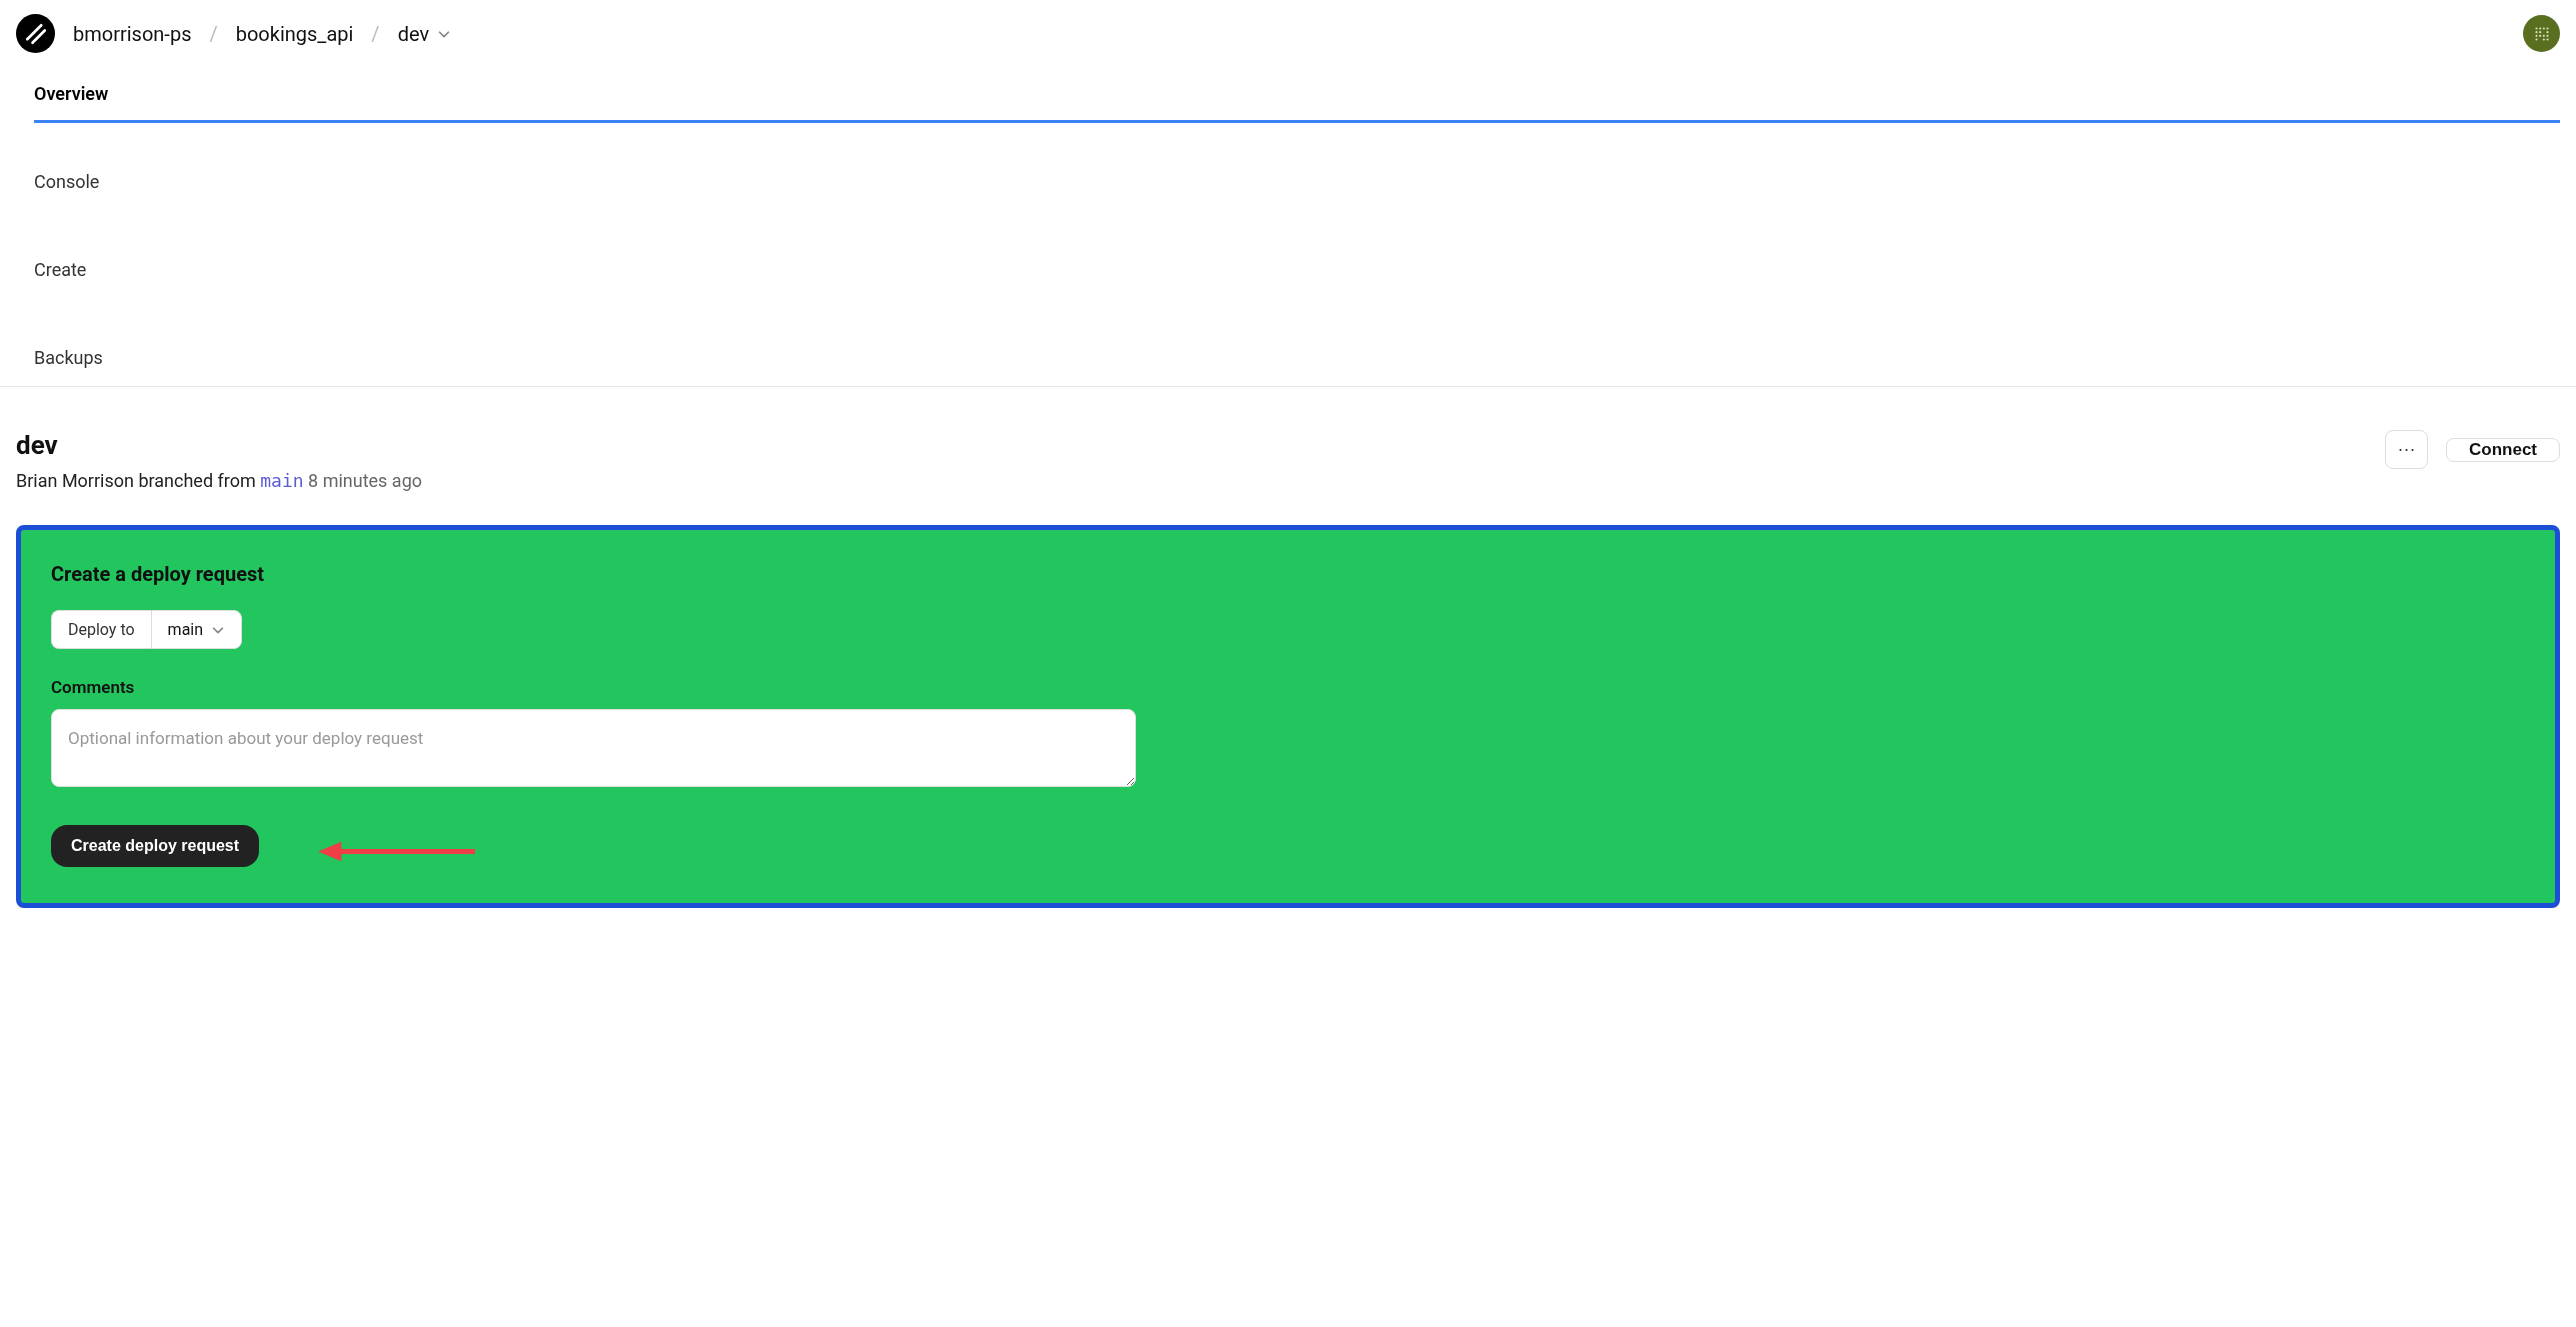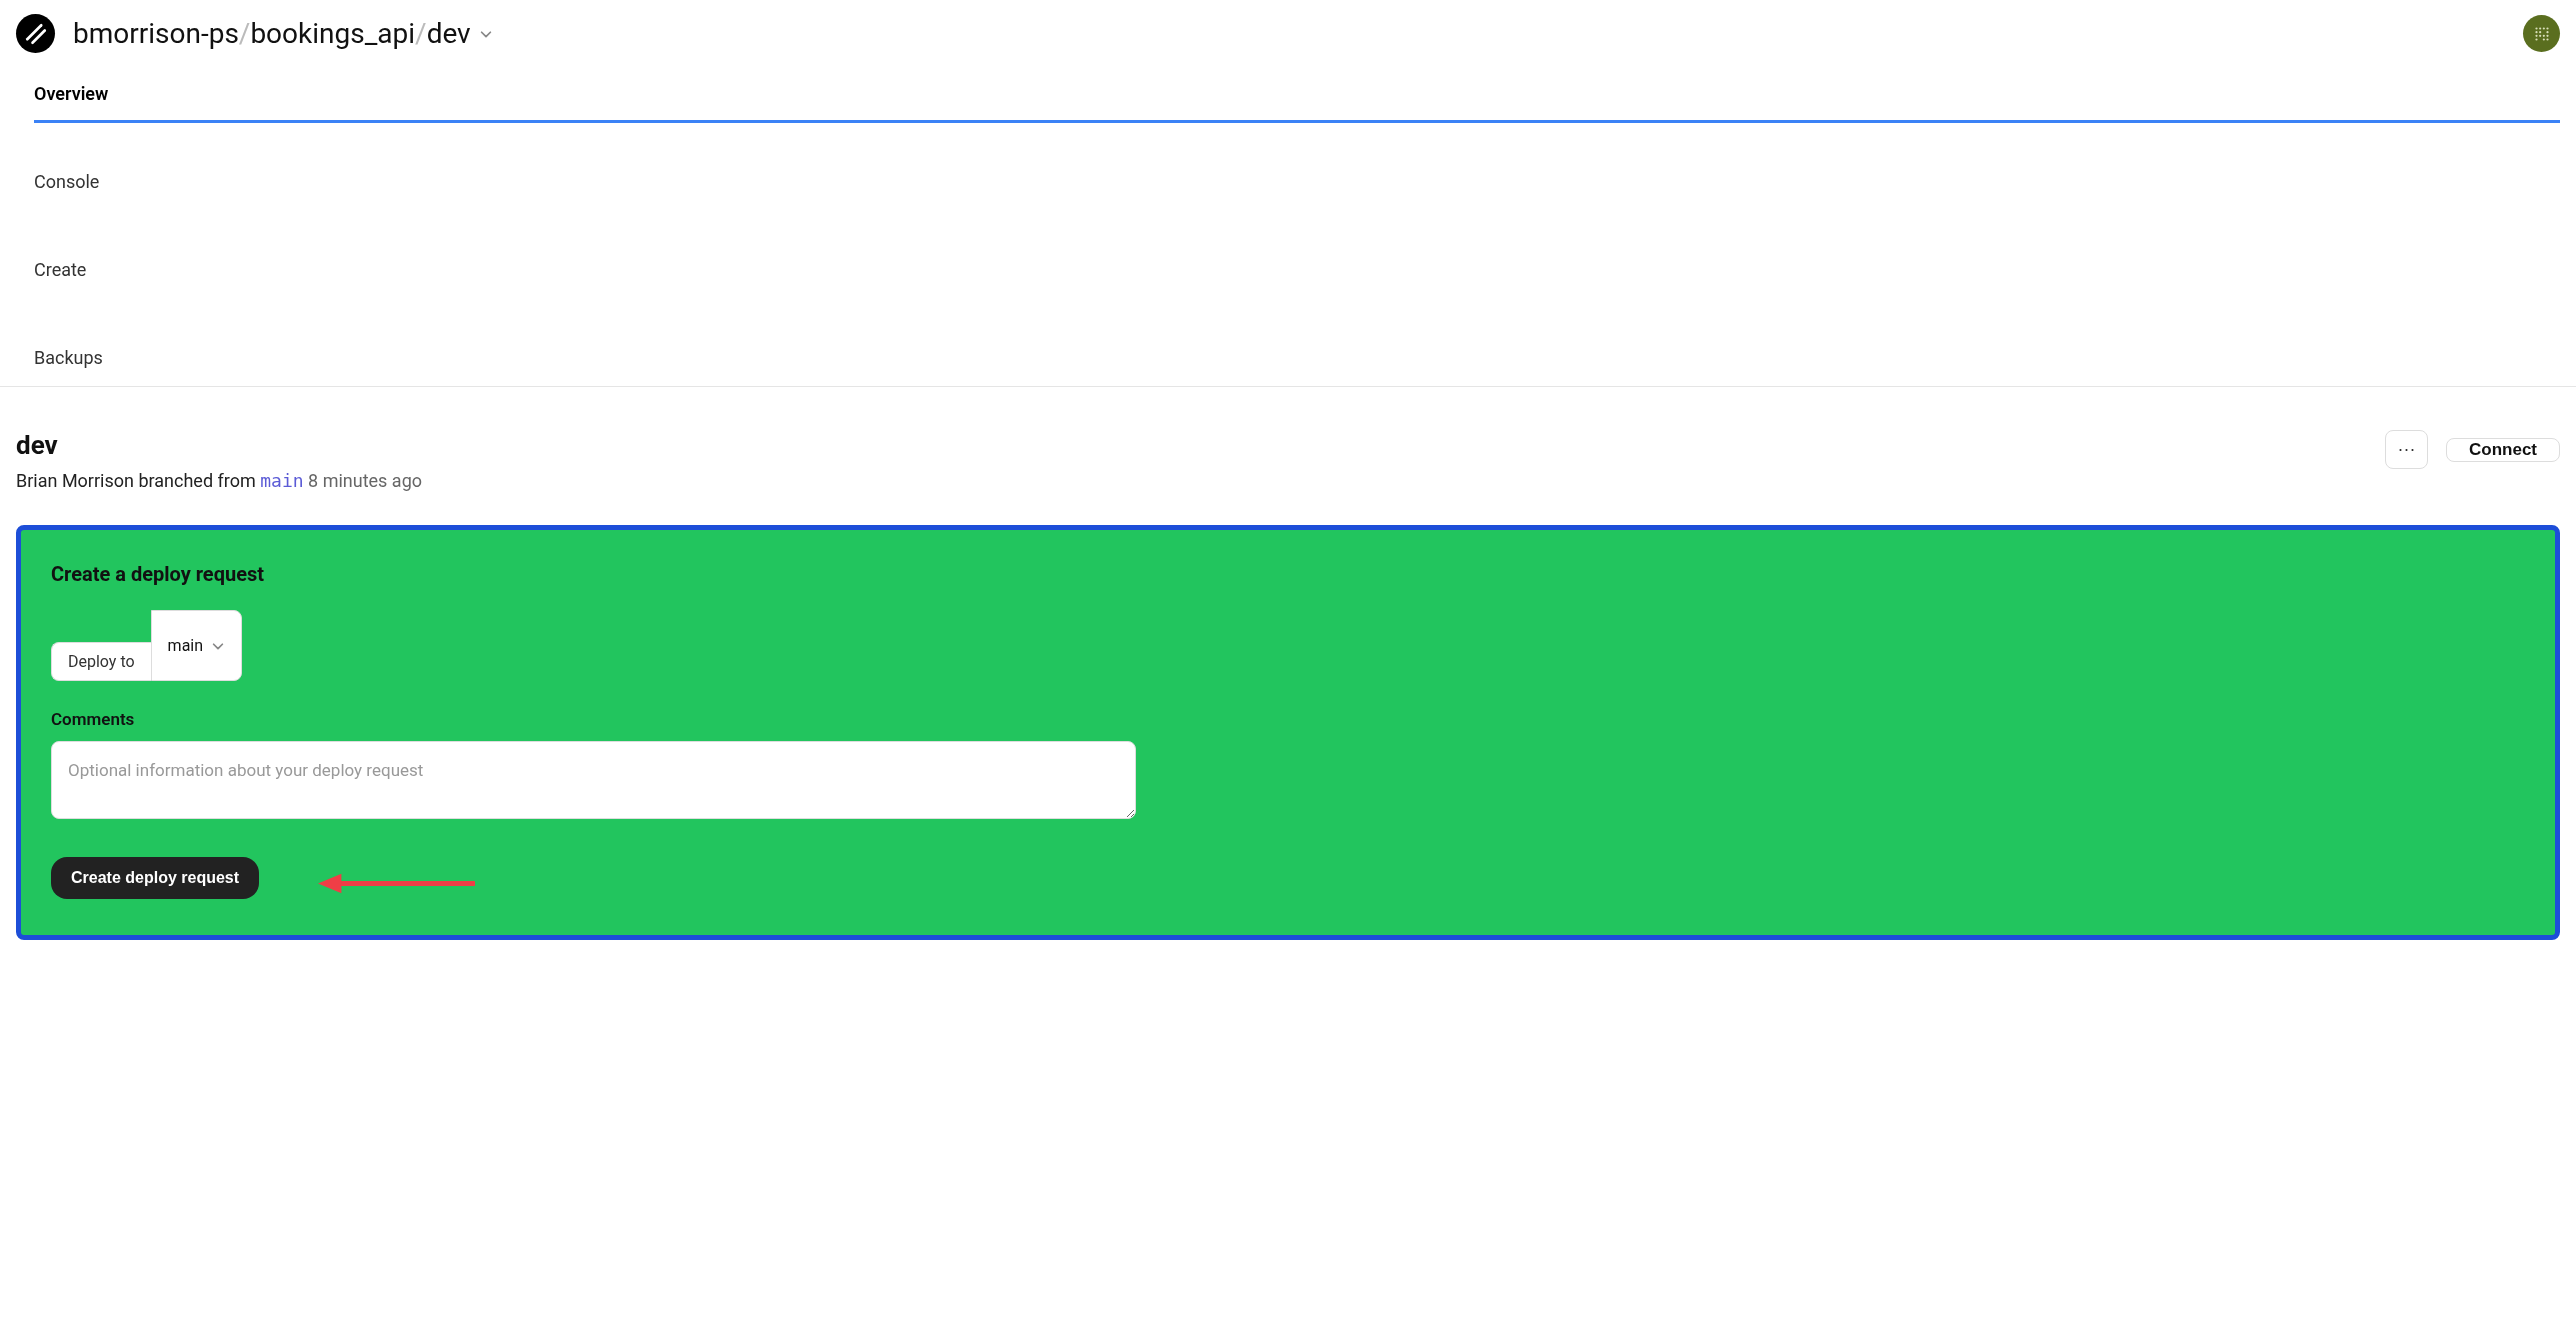--- a/index.html
+++ b/index.html
@@ -41,7 +41,8 @@
     .breadcrumb {
       display: flex;
       align-items: flex-end;
-      font-size: 28px;
+      gap: 18px;
+      font-size: 20px;
     }
     .breadcrumb-sep {
       color: #bbb;

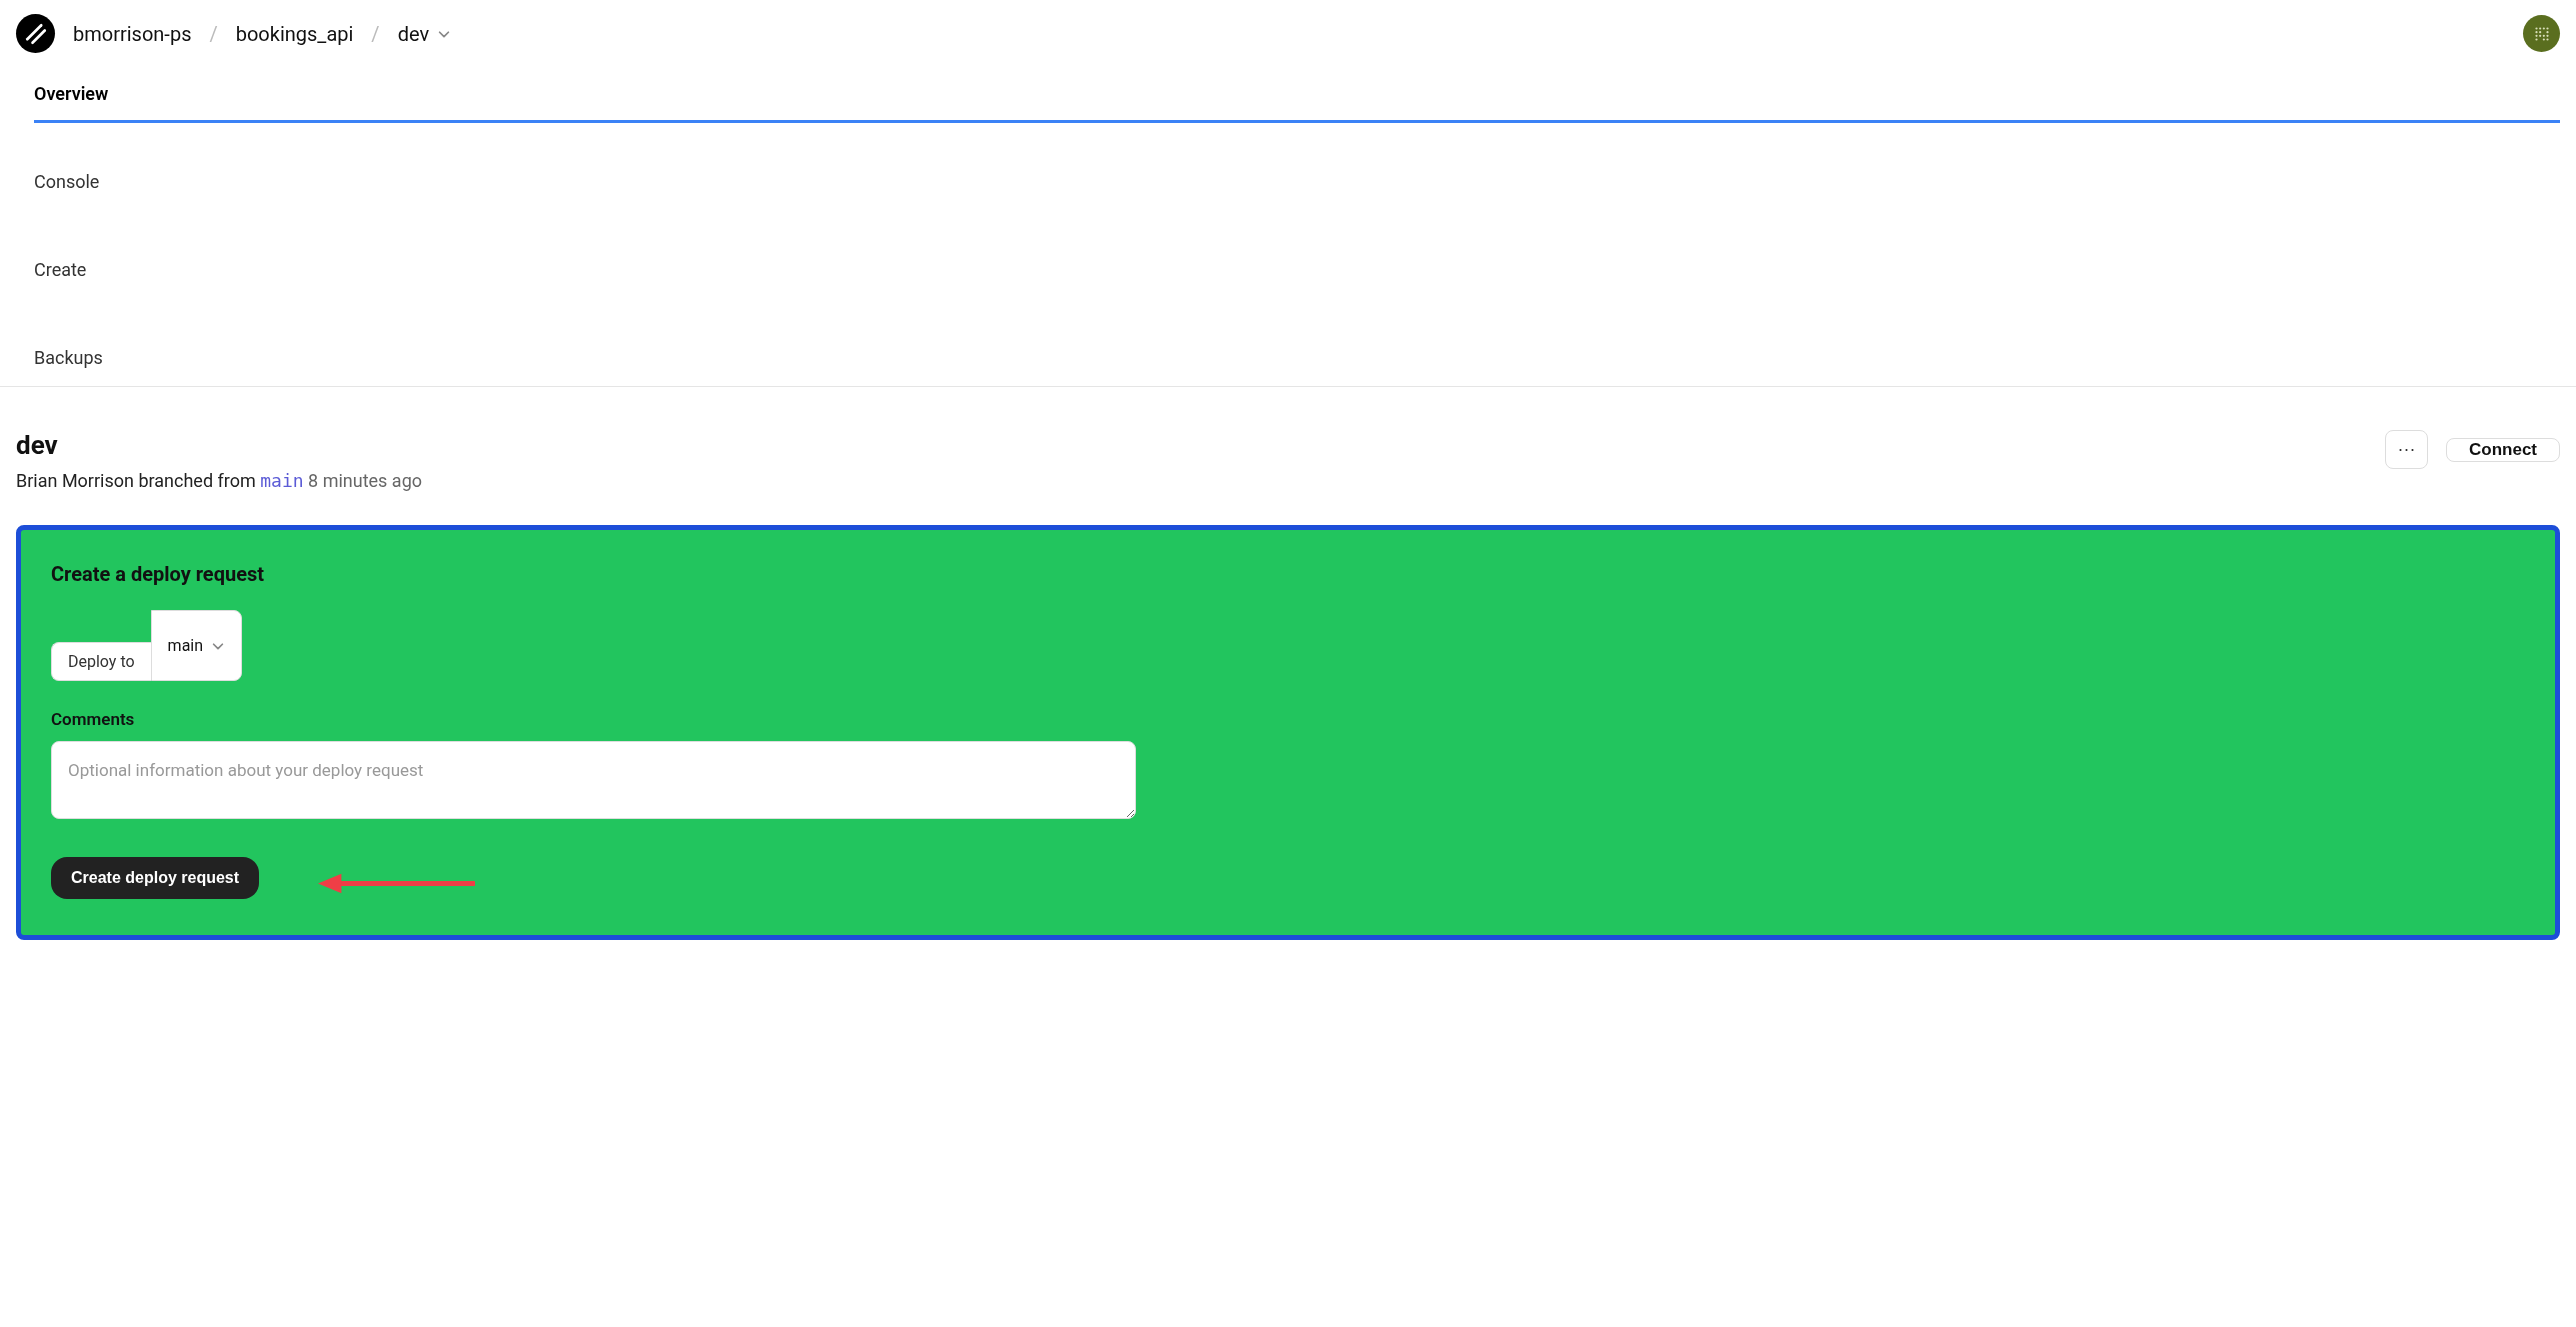--- a/index.html
+++ b/index.html
@@ -195,7 +195,6 @@
       border-radius: 8px 0 0 8px;
       border-right: none;
       color: #333;
-      margin-top: 32px;
     }
     .deploy-select .seg:last-child {
       border-radius: 0 8px 8px 0;

